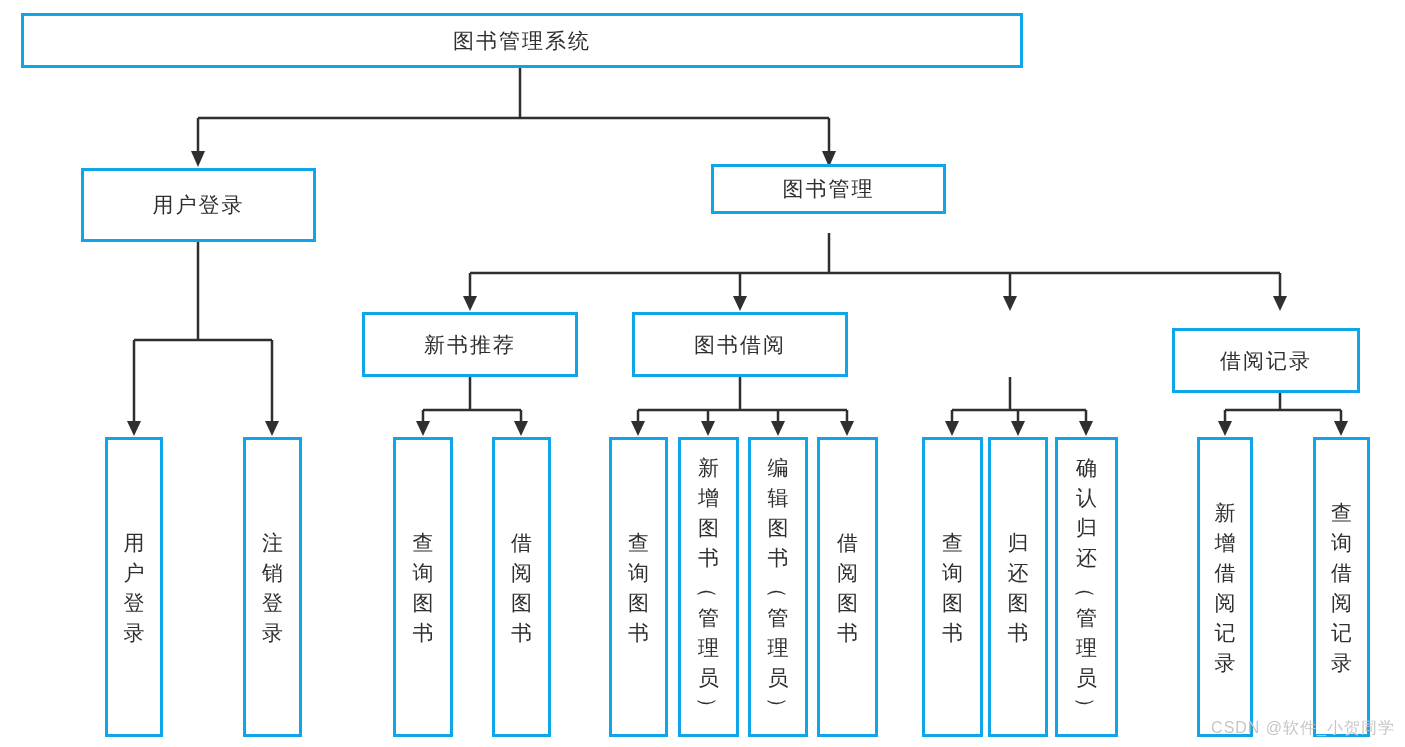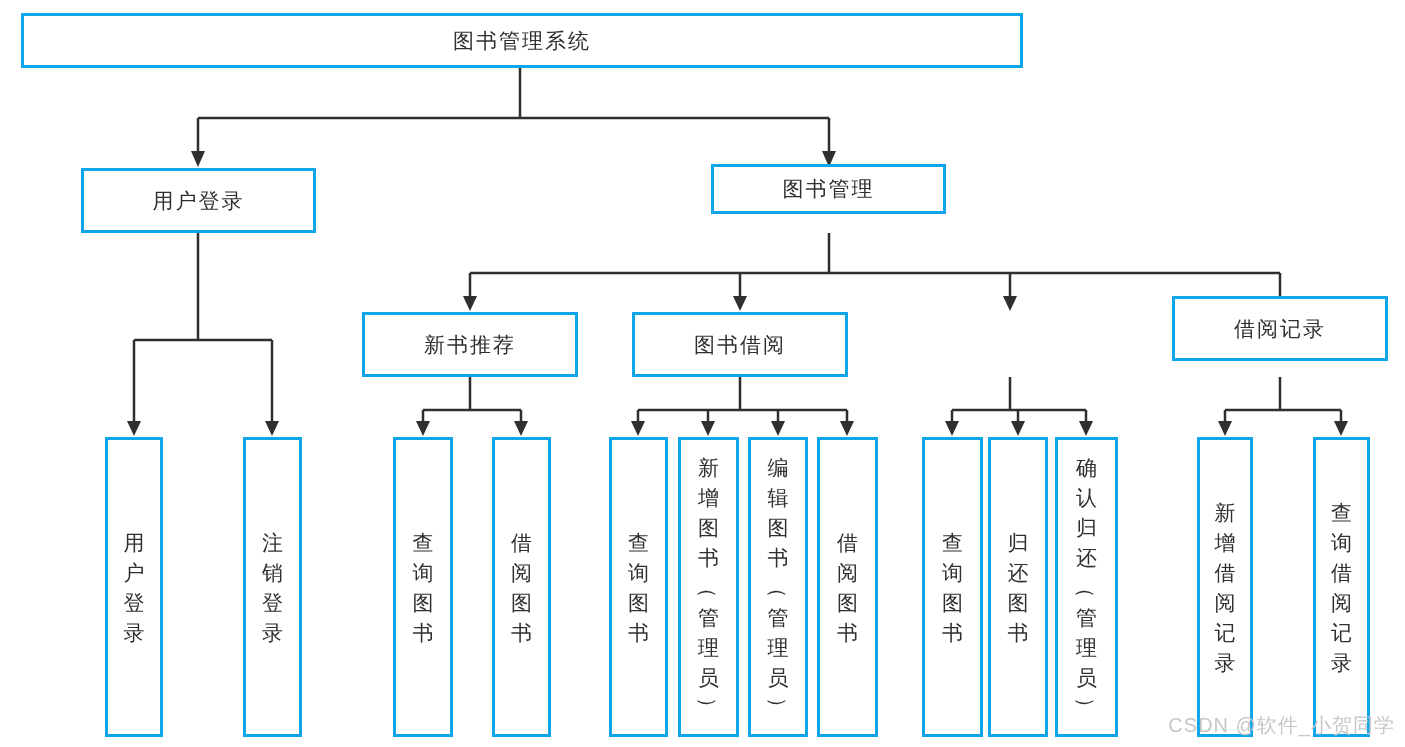--- a/index.html
+++ b/index.html
@@ -60,7 +60,7 @@
 
   
   #root-box          { left: 21px;   top: 13px;  width: 1002px; height: 55px; }
-  #node-user-login   { left: 81px;   top: 168px; width: 235px;  height: 65px; }
+  #node-user-login   { left: 81px;   top: 168px; width: 235px;  height: 74px; }
   #node-book-mgmt    { left: 711px;  top: 164px; width: 235px;  height: 50px; justify-content: center; }
   #node-new-book-rec { left: 362px;  top: 312px; width: 216px;  height: 65px; }
   #node-book-borrow  { left: 632px;  top: 312px; width: 216px;  height: 65px; }

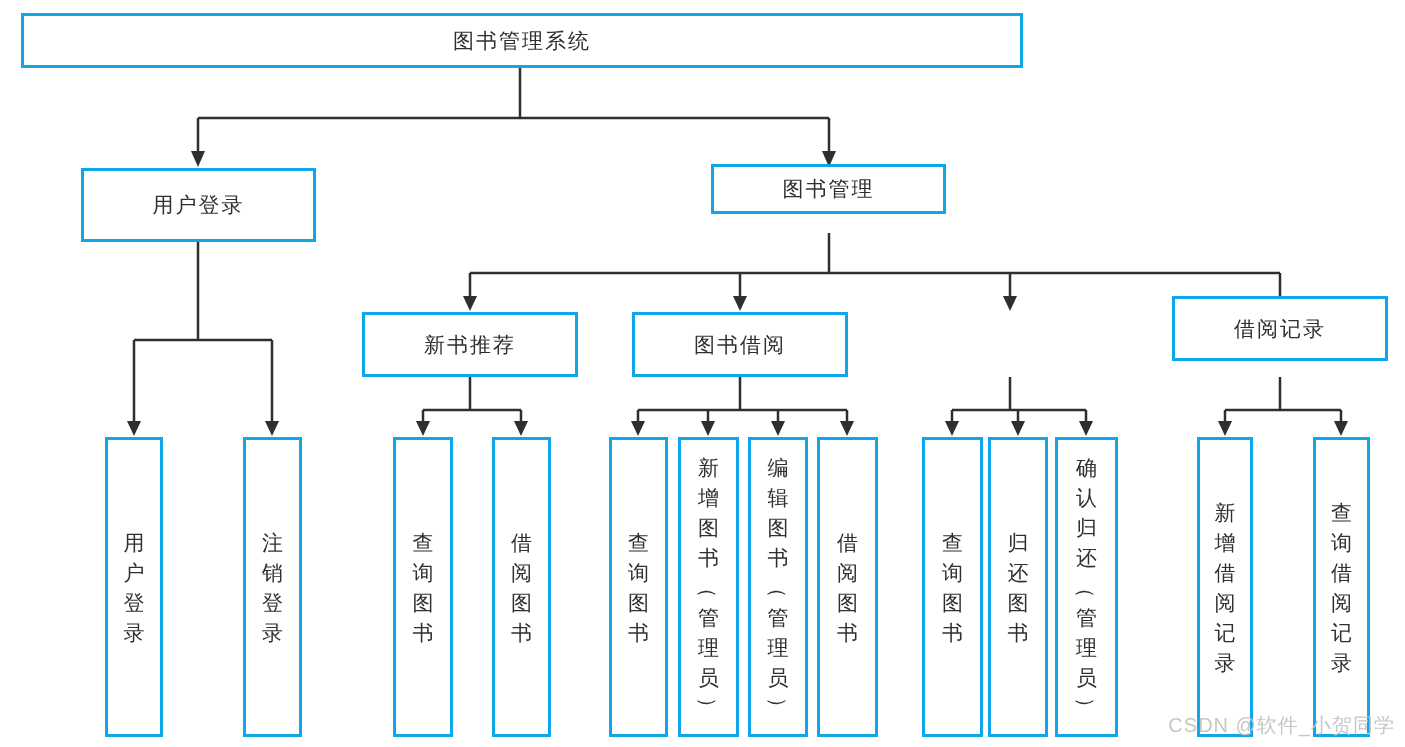--- a/index.html
+++ b/index.html
@@ -65,7 +65,7 @@
   #node-new-book-rec { left: 362px;  top: 312px; width: 216px;  height: 65px; }
   #node-book-borrow  { left: 632px;  top: 312px; width: 216px;  height: 65px; }
   #node-current-borrow { left: 902px; top: 312px; width: 216px; height: 65px; }
-  #node-borrow-records { left: 1172px; top: 296px; width: 216px; height: 65px; }
+  #node-borrow-records { left: 1172px; top: 328px; width: 188px; height: 65px; }
 
   #leaf-1  { left: 105px;  width: 58px; }
   #leaf-2  { left: 243px;  width: 59px; }

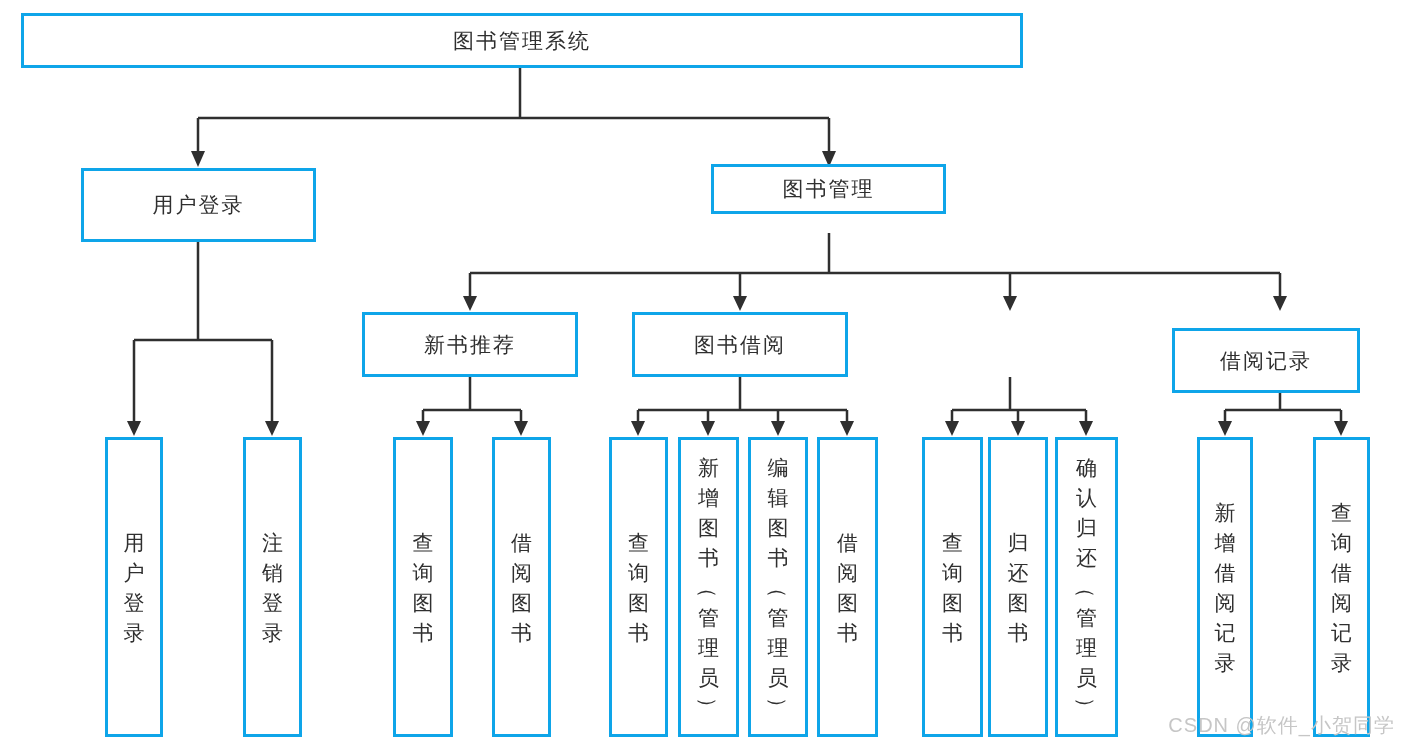--- a/index.html
+++ b/index.html
@@ -51,7 +51,7 @@
     position: absolute;
     right: 10px;
     bottom: 8px;
-    font-size: 20px;
+    font-size: 16px;
     color: #c6c6c6;
     letter-spacing: 1px;
     z-index: 2;

